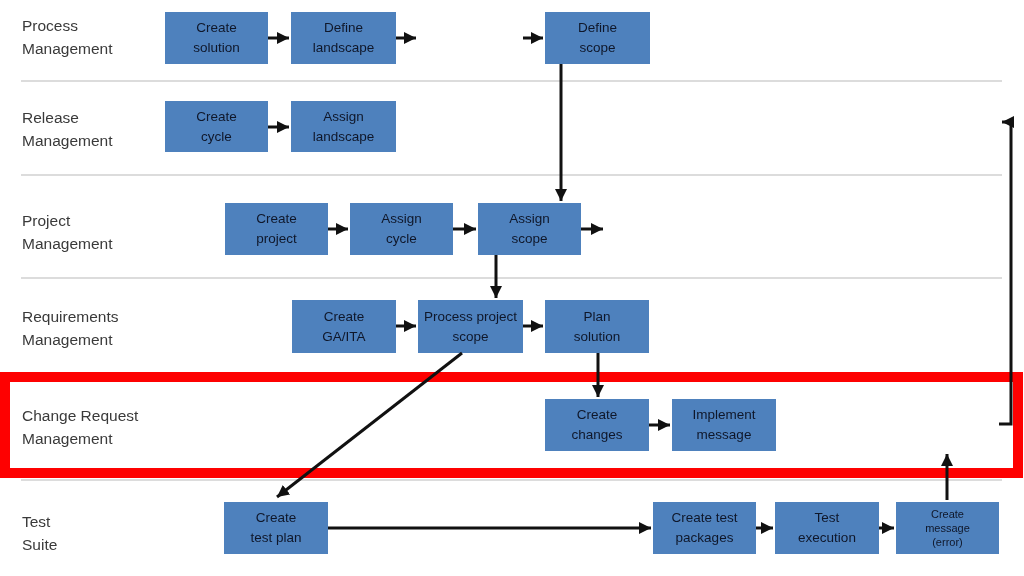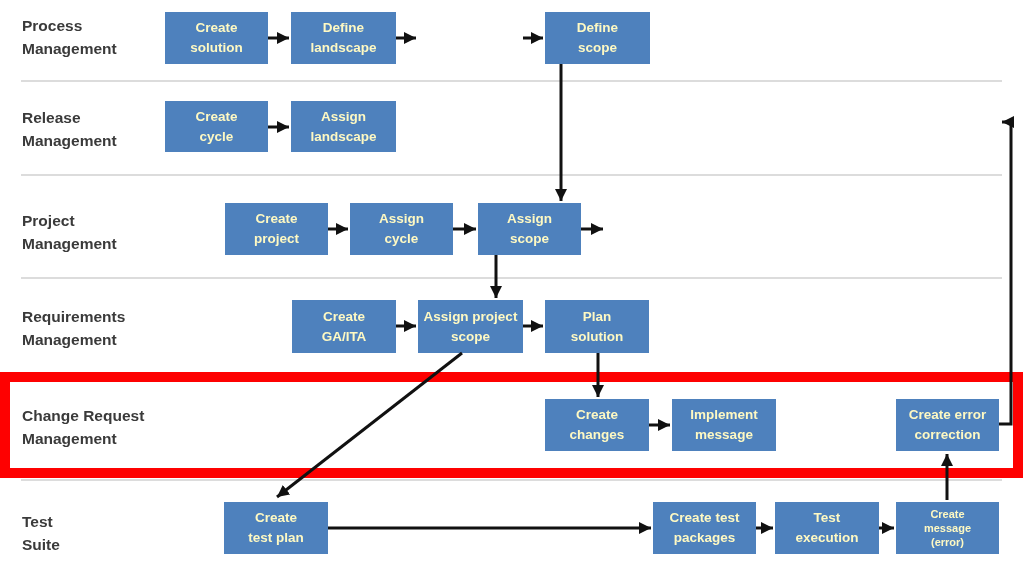--- a/index.html
+++ b/index.html
@@ -6,7 +6,6 @@
   .canvas{
     position:relative;width:1024px;height:576px;background:#ffffff;overflow:hidden;
     font-family:"Liberation Sans","DejaVu Sans",sans-serif;
-    font-weight:bold;
   }
   .sep{position:absolute;left:21px;width:981px;height:2px;background:#dcdcdc;z-index:1;}
   .lane-label{

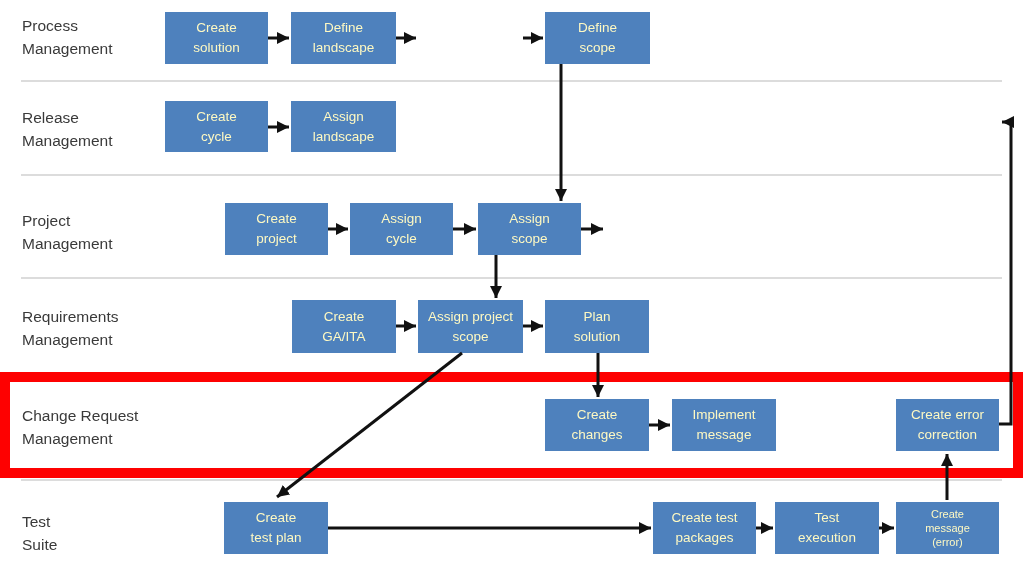--- a/index.html
+++ b/index.html
@@ -13,7 +13,7 @@
     font-size:15.5px;line-height:23px;white-space:pre-line;
   }
   .box{
-    position:absolute;z-index:3;background:#4e81bd;color:#fef9c3;
+    position:absolute;z-index:3;background:#4e81bd;color:#0f172a;
     display:flex;align-items:center;justify-content:center;text-align:center;
     font-size:13.5px;line-height:20px;white-space:pre-line;box-sizing:border-box;
   }

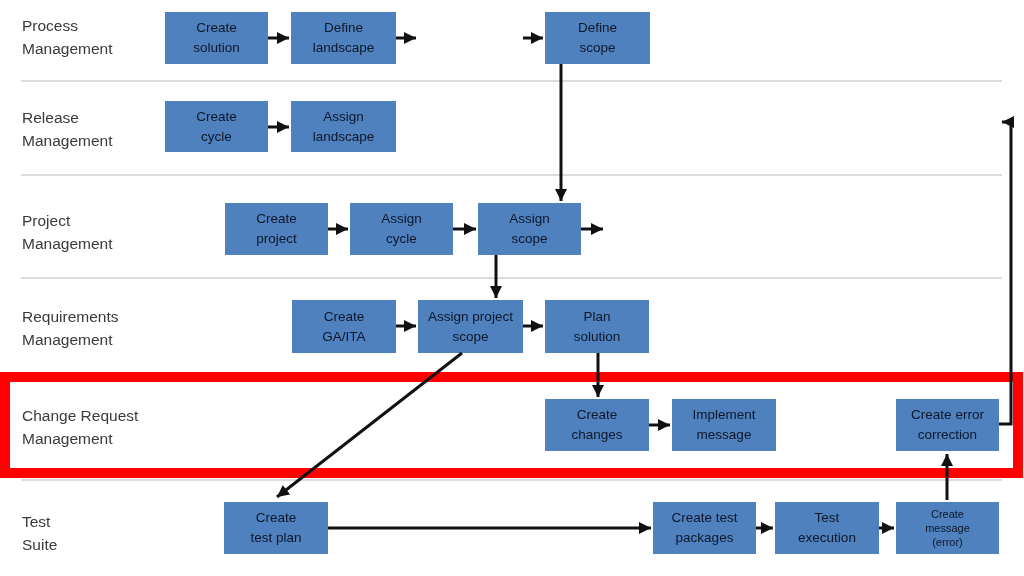--- a/index.html
+++ b/index.html
@@ -72,7 +72,7 @@
 
   <div class="box" style="left:292px;top:300px;width:104px;height:53px">Create
 GA/ITA</div>
-  <div class="box" style="left:418px;top:300px;width:105px;height:53px">Assign project
+  <div class="box" style="left:418px;top:300px;width:105px;height:53px">Process project
 scope</div>
   <div class="box" style="left:545px;top:300px;width:104px;height:53px">Plan
 solution</div>

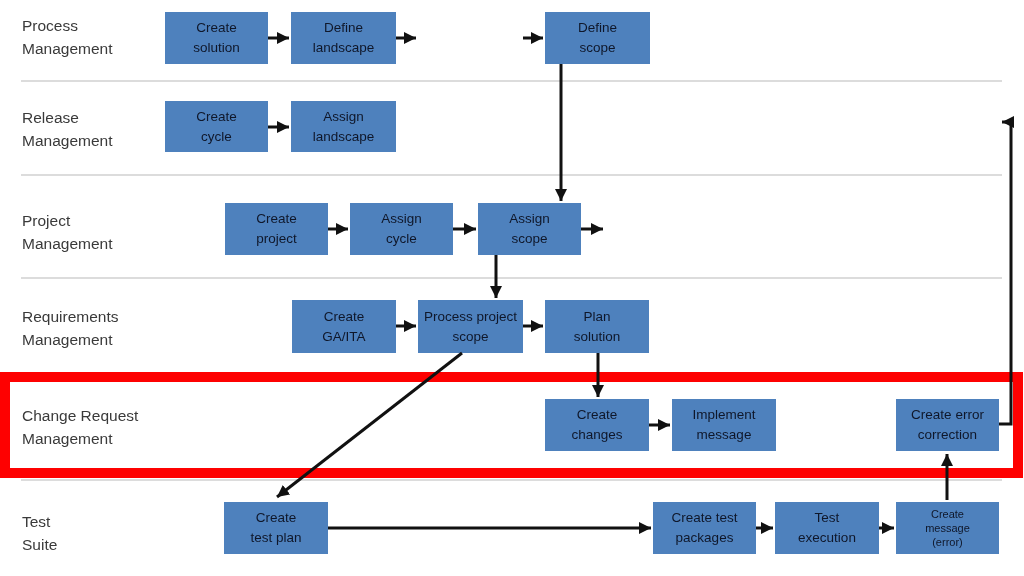--- a/index.html
+++ b/index.html
@@ -81,8 +81,6 @@
 changes</div>
   <div class="box" style="left:672px;top:399px;width:104px;height:52px">Implement
 message</div>
-  <div class="box" style="left:896px;top:399px;width:103px;height:52px">Create error
-correction</div>
 
   <div class="box" style="left:224px;top:502px;width:104px;height:52px">Create
 test plan</div>

